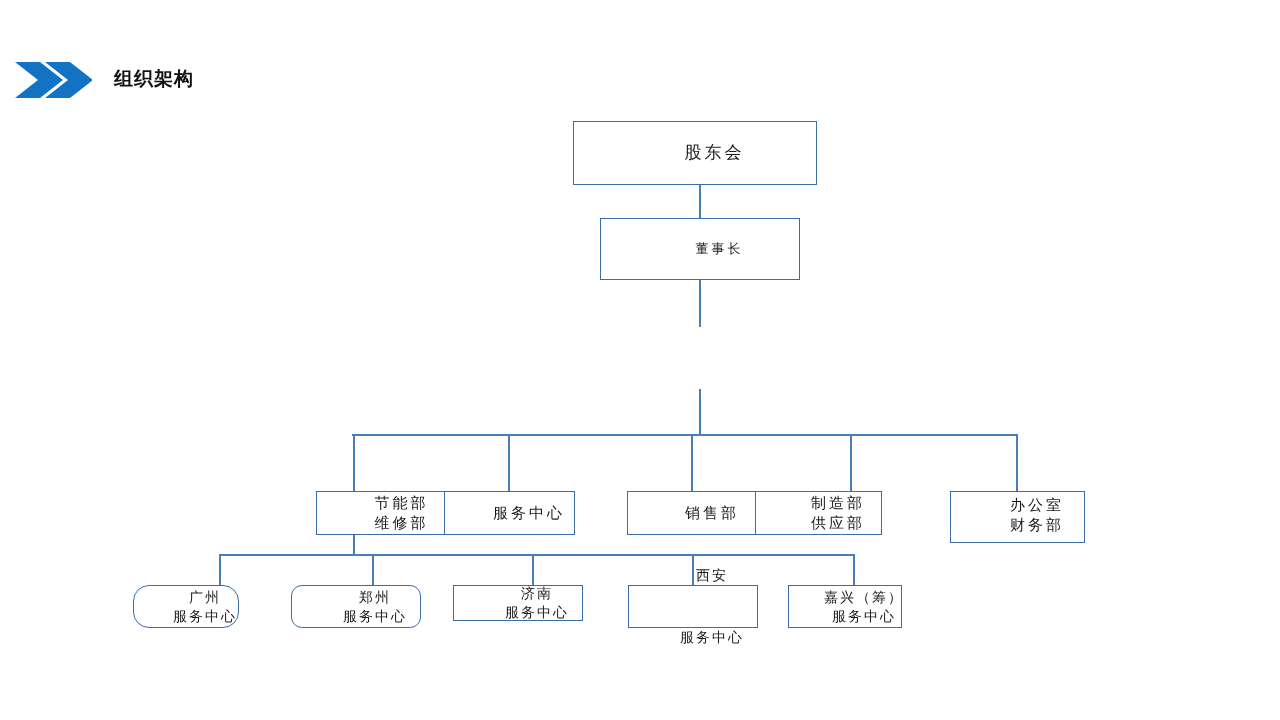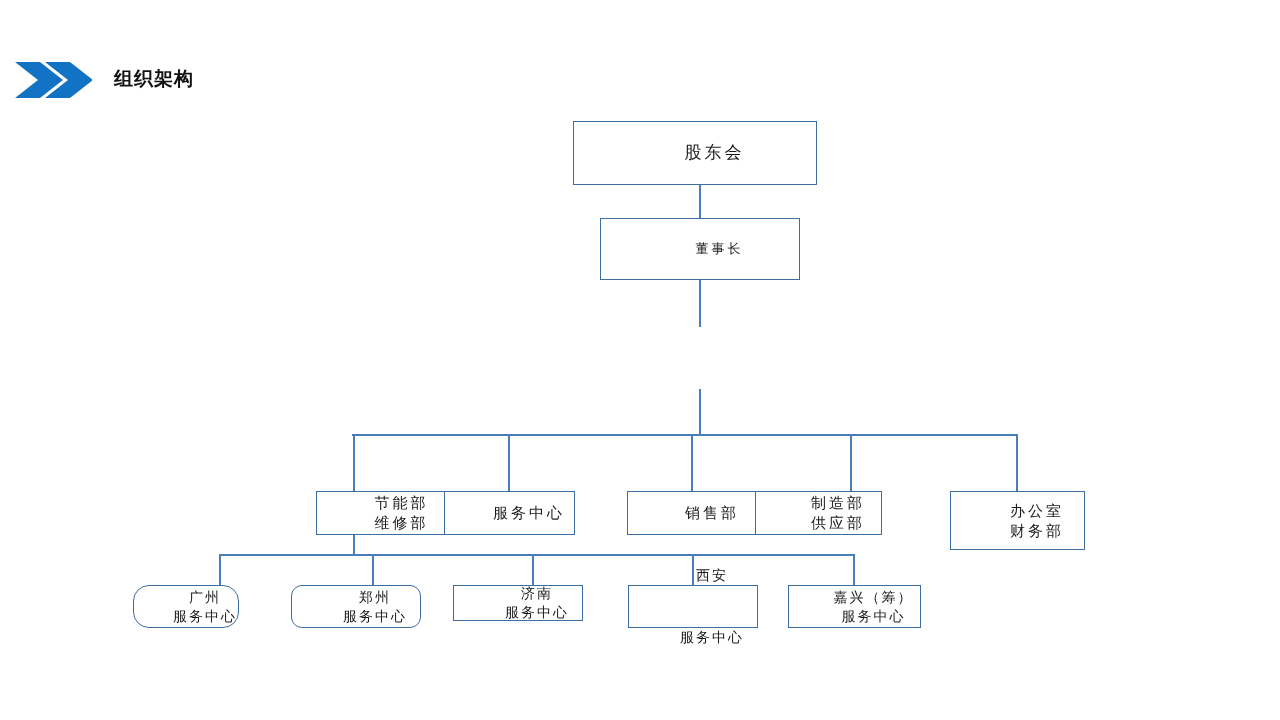--- a/index.html
+++ b/index.html
@@ -149,7 +149,7 @@
       <span class="line">供应部</span>
     </div>
 
-    <div class="node lvl-dept" style="left:950px; top:491px; width:135px; height:59px;">
+    <div class="node lvl-dept" style="left:950px; top:491px; width:135px; height:52px;font-family:Liberation Mono, monospace;">
       <span class="line">办公室</span>
       <span class="line">财务部</span>
     </div>

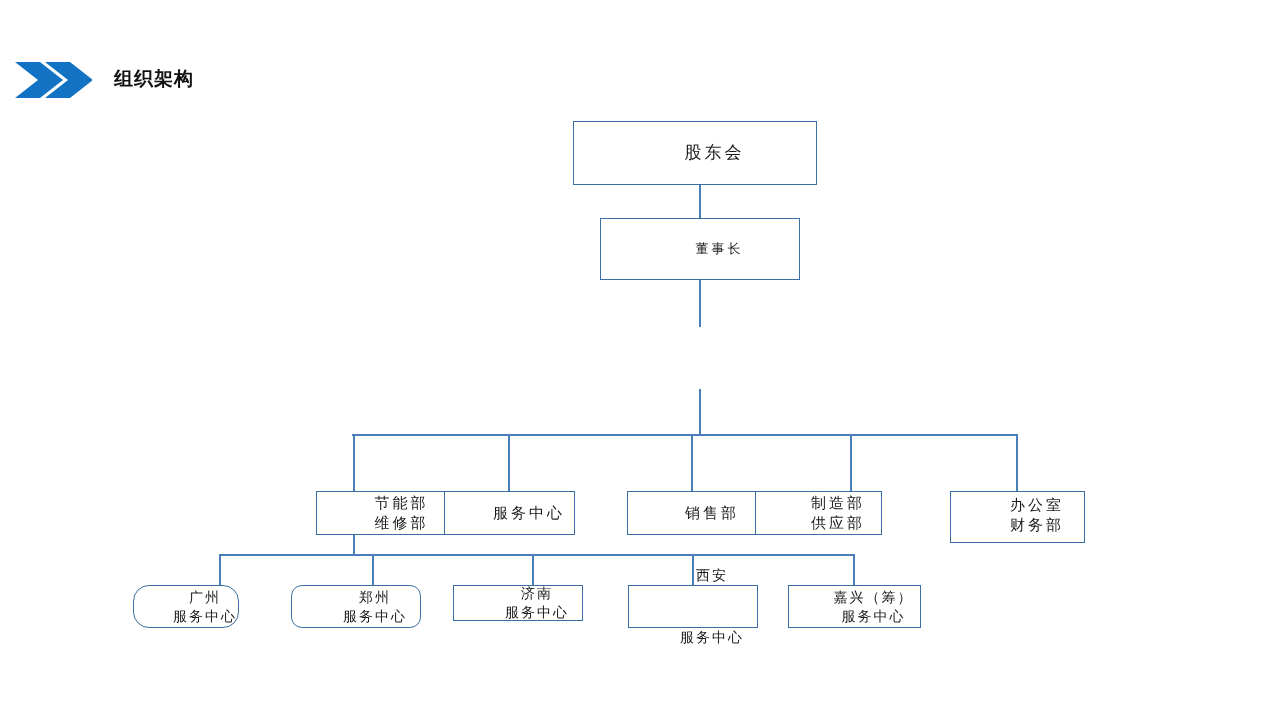--- a/index.html
+++ b/index.html
@@ -174,7 +174,7 @@
       <span class="line">服务中心</span>
     </div>
 
-    <div class="node lvl-svc" style="left:788px; top:585px; width:133px; height:43px;">
+    <div class="node lvl-svc" style="left:788px; top:585px; width:114px; height:43px;">
       <span class="line">嘉兴（筹）</span>
       <span class="line">服务中心</span>
     </div>

